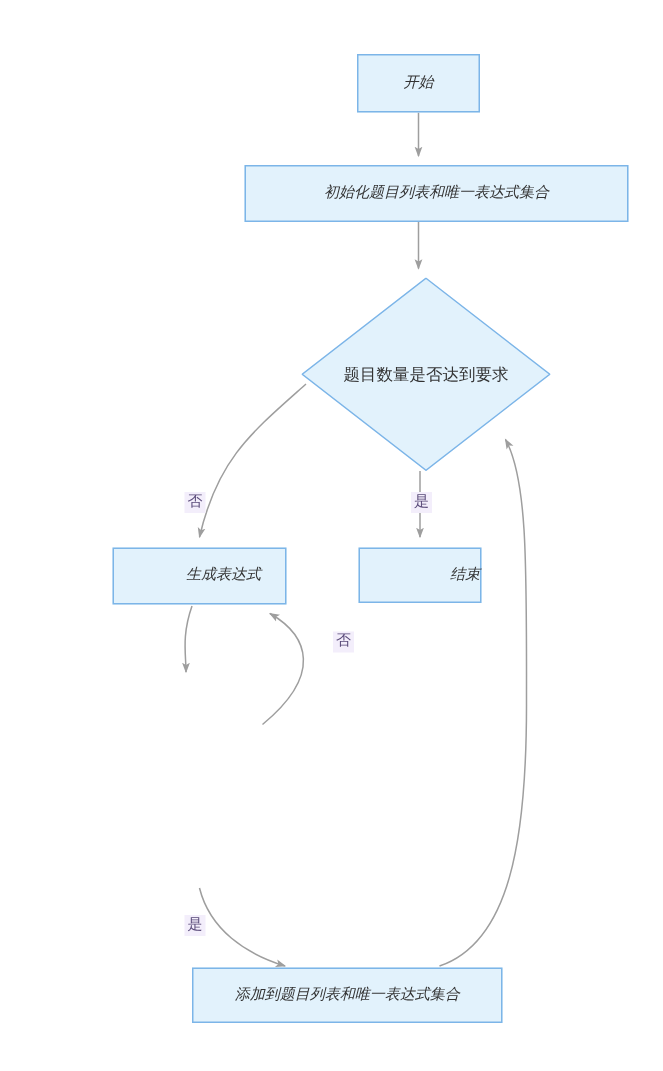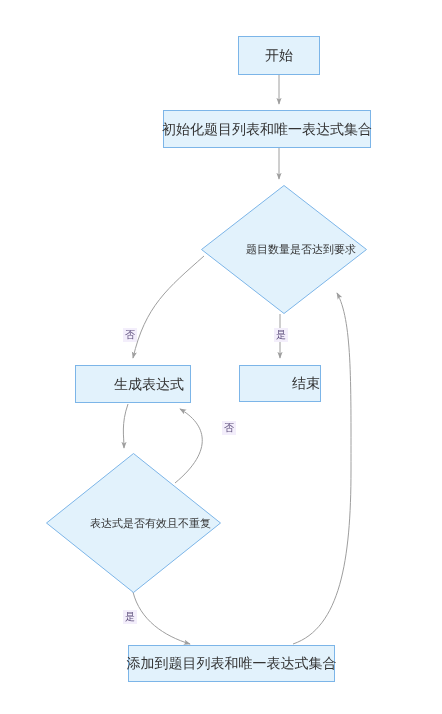--- a/index.html
+++ b/index.html
@@ -35,13 +35,14 @@
     background: #e2f2fc;
     border: 1px solid #7cb5e8;
     color: #333333;
-    font-size: 14px;
+    font-size: 10px;
     line-height: 1.2;
     display: flex;
     align-items: center;
     justify-content: center;
     text-align: center;
     white-space: nowrap;
+    font-style: italic;
   }
   .node-process { border-radius: 0; }
   .diamond-wrap {

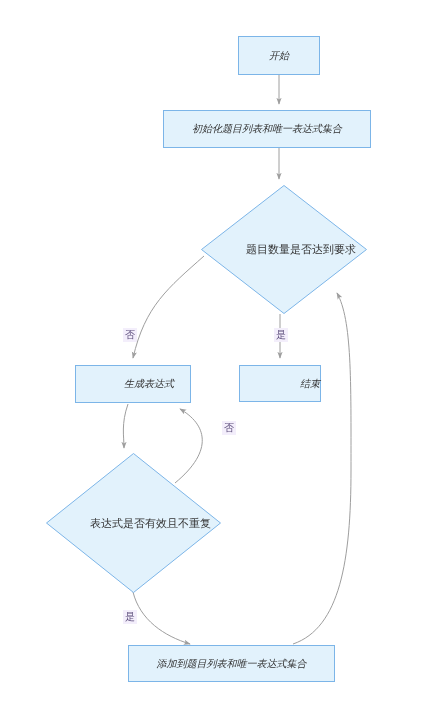--- a/index.html
+++ b/index.html
@@ -113,7 +113,7 @@
     <span>开始</span>
   </div>
 
-  <div class="node node-process" style="left:163px; top:110px; width:208px; height:38px;">
+  <div class="node node-process" style="left:163px; top:110px; width:256px; height:38px;">
     <span>初始化题目列表和唯一表达式集合</span>
   </div>
 

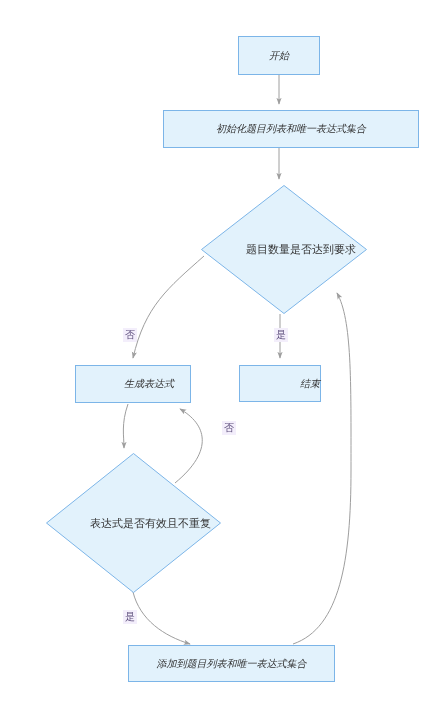--- a/index.html
+++ b/index.html
@@ -58,7 +58,7 @@
   }
   .diamond-label {
     position: absolute;
-    left: 17px;
+    left: 0;
     top: 0;
     width: 100%;
     height: 100%;

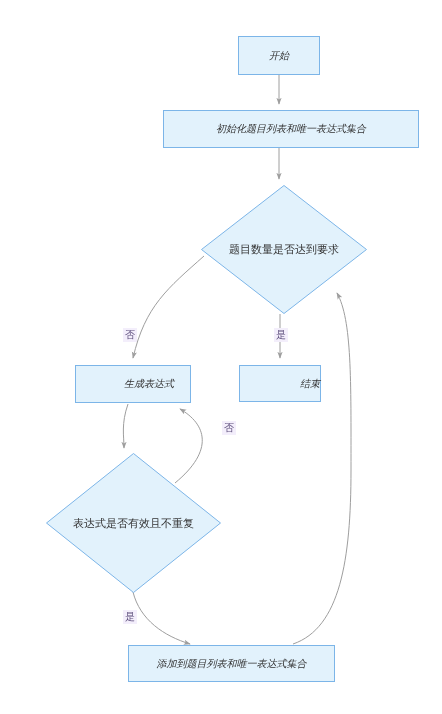--- a/index.html
+++ b/index.html
@@ -132,12 +132,6 @@
     <span>结束</span>
   </div>
 
-  <div class="diamond-wrap" style="left:46px; top:453px; width:175px; height:140px;">
-    <svg class="diamond-shape" viewBox="0 0 175 140" preserveAspectRatio="none">
-      <polygon points="87.5,0.5 174.5,70 87.5,139.5 0.5,70" fill="#e2f2fc" stroke="#7cb5e8" stroke-width="1"></polygon>
-    </svg>
-    <div class="diamond-label">表达式是否有效且不重复</div>
-  </div>
 
   <div class="node node-process" style="left:128px; top:645px; width:207px; height:37px;">
     <span>添加到题目列表和唯一表达式集合</span>

